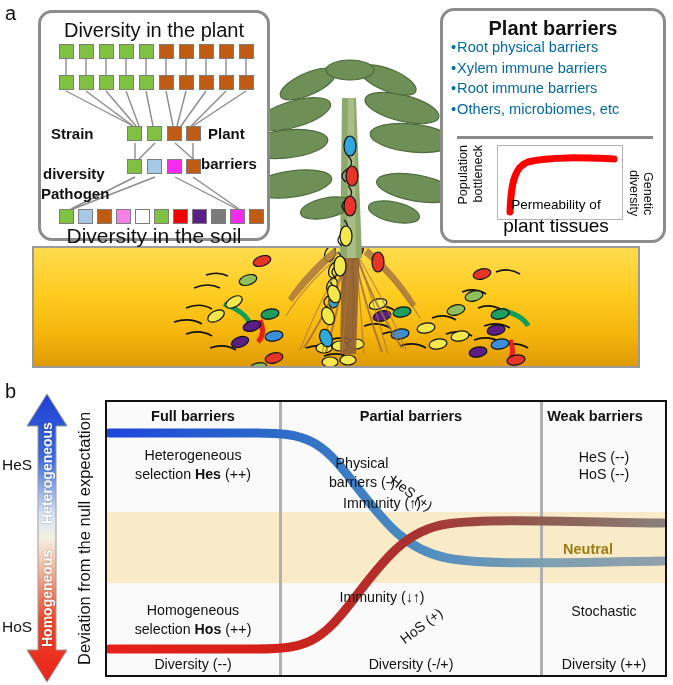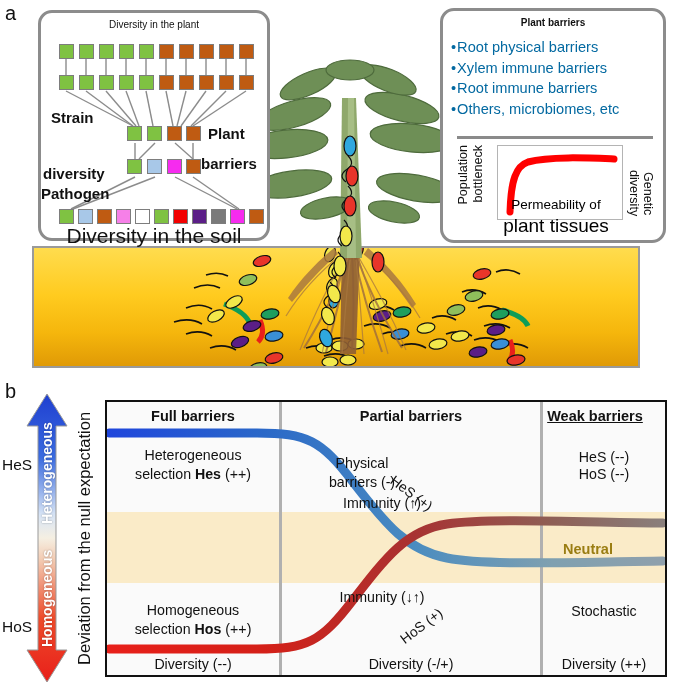--- a/index.html
+++ b/index.html
@@ -21,7 +21,7 @@
   .box-right{position:absolute;left:440px;top:8px;width:226px;height:235px;
     background:#fff;border:3px solid #8c8c8c;border-radius:14px;box-sizing:border-box;}
 
-  .box-title{position:absolute;width:100%;text-align:center;font-size:10px;color:#111;}
+  .box-title{position:absolute;width:100%;text-align:center;font-size:20px;color:#111;}
   .bl-title{top:6px;}
   .br-title{top:6px;font-weight:bold;}
 

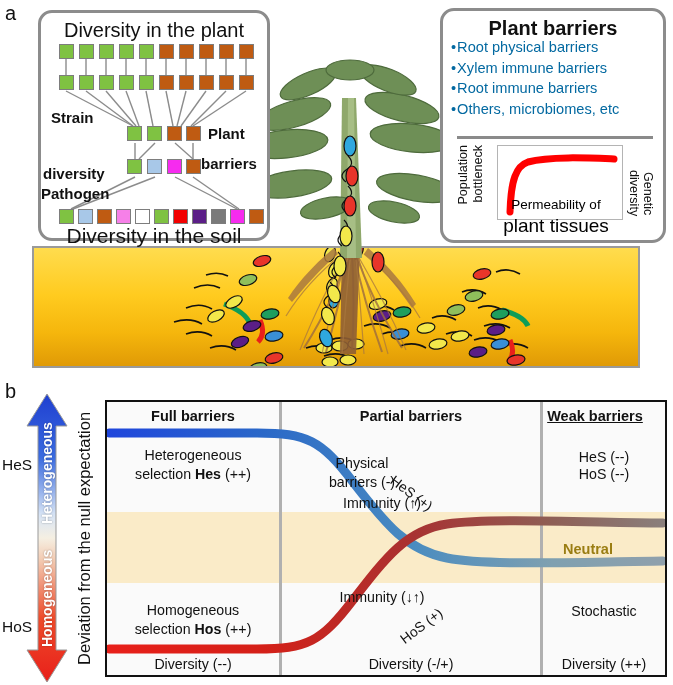--- a/index.html
+++ b/index.html
@@ -281,7 +281,7 @@
         <div class="sq" style="left:208px;top:196px;background:#BF5B12;"></div>
       </div>
 
-      <div class="lbl" style="left:10px;top:96px;">Strain</div>
+      <div class="lbl" style="left:10px;top:112px;">Strain</div>
       <div class="lbl" style="left:2px;top:152px;">diversity</div>
       <div class="lbl" style="left:167px;top:112px;">Plant</div>
       <div class="lbl" style="left:160px;top:142px;">barriers</div>

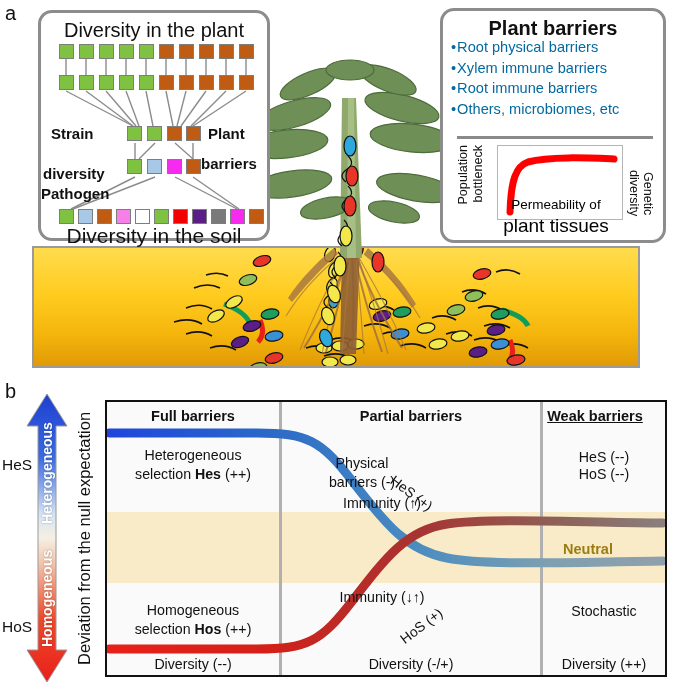--- a/index.html
+++ b/index.html
@@ -373,7 +373,7 @@
 
       <div class="col-title" style="left:0;width:172px;">Full barriers</div>
       <div class="col-title" style="left:175px;width:258px;">Partial barriers</div>
-      <div class="col-title" style="left:436px;width:104px;text-decoration:underline;">Weak barriers</div>
+      <div class="col-title" style="left:436px;width:104px;">Weak barriers</div>
 
       <div class="cell-txt" style="left:0;top:44px;width:172px;">
         <span>Heterogeneous</span><br>

